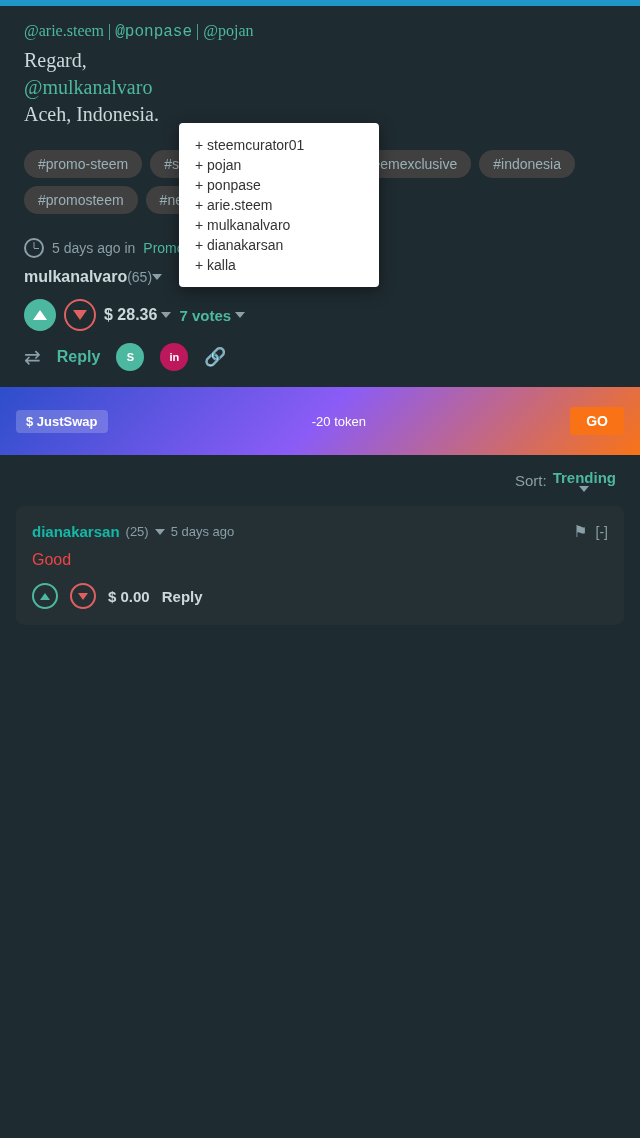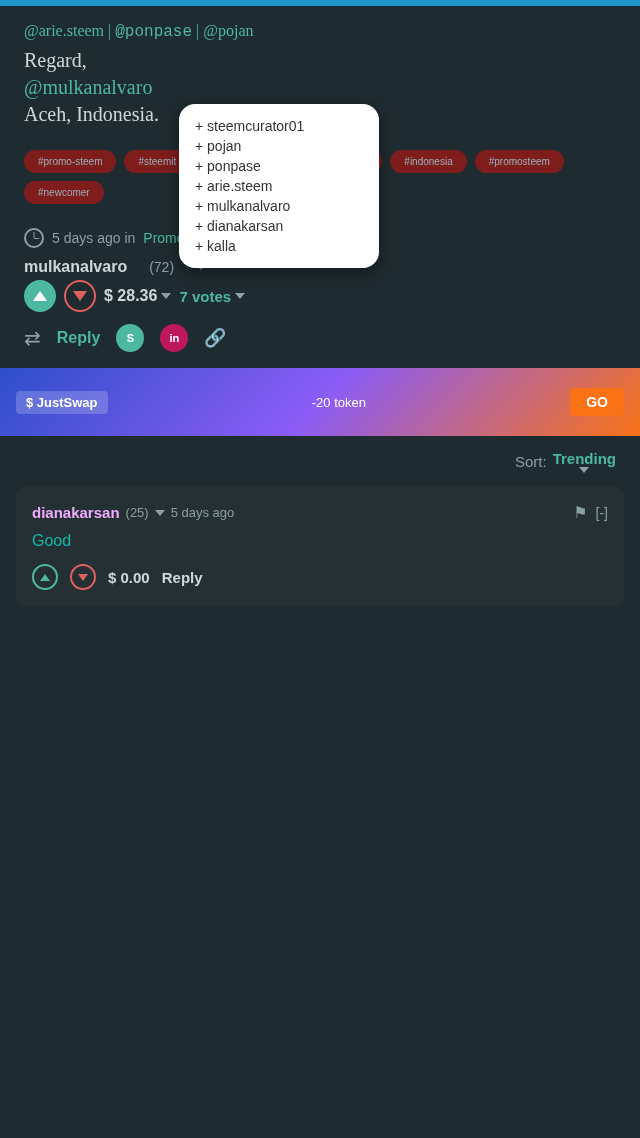--- a/index.html
+++ b/index.html
@@ -236,7 +236,7 @@
       left: 155px;
       background: #ffffff;
       color: #333;
-      border-radius: 16px;
+      border-radius: 4px;
       padding: 12px 16px;
       font-family: Arial, sans-serif;
       font-size: 14px;

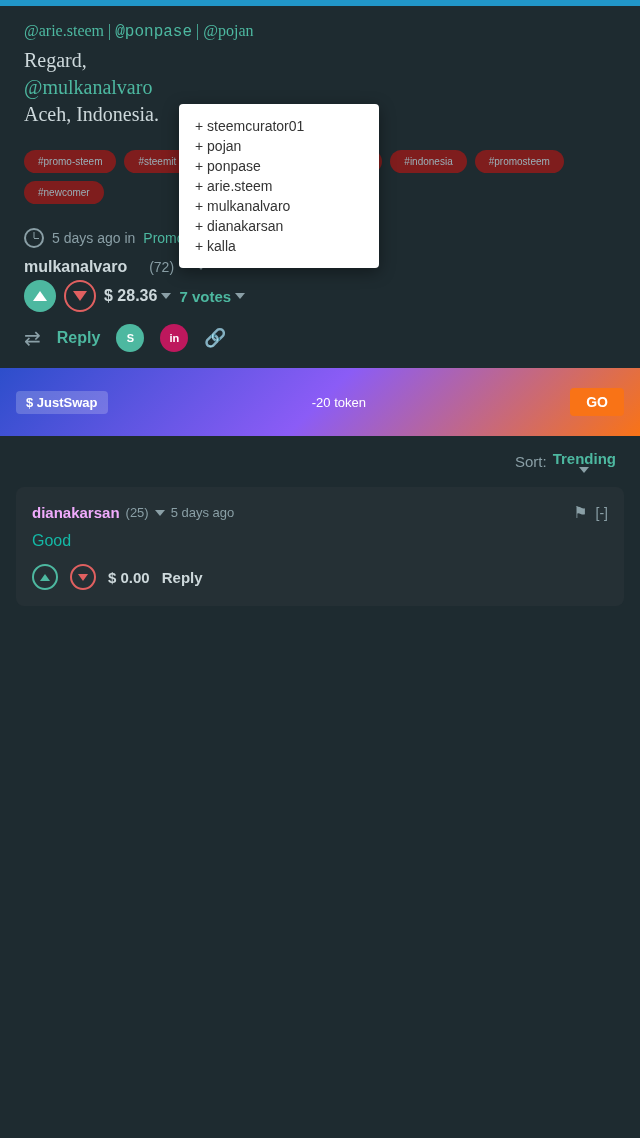--- a/index.html
+++ b/index.html
@@ -49,11 +49,11 @@
       margin-bottom: 24px;
     }
     .tag {
-      background: #7f1d1d;
+      background: #404040;
       color: #9ab0b8;
       padding: 6px 14px;
       border-radius: 20px;
-      font-size: 10px;
+      font-size: 14px;
       font-family: Arial, sans-serif;
     }
     .meta-line {

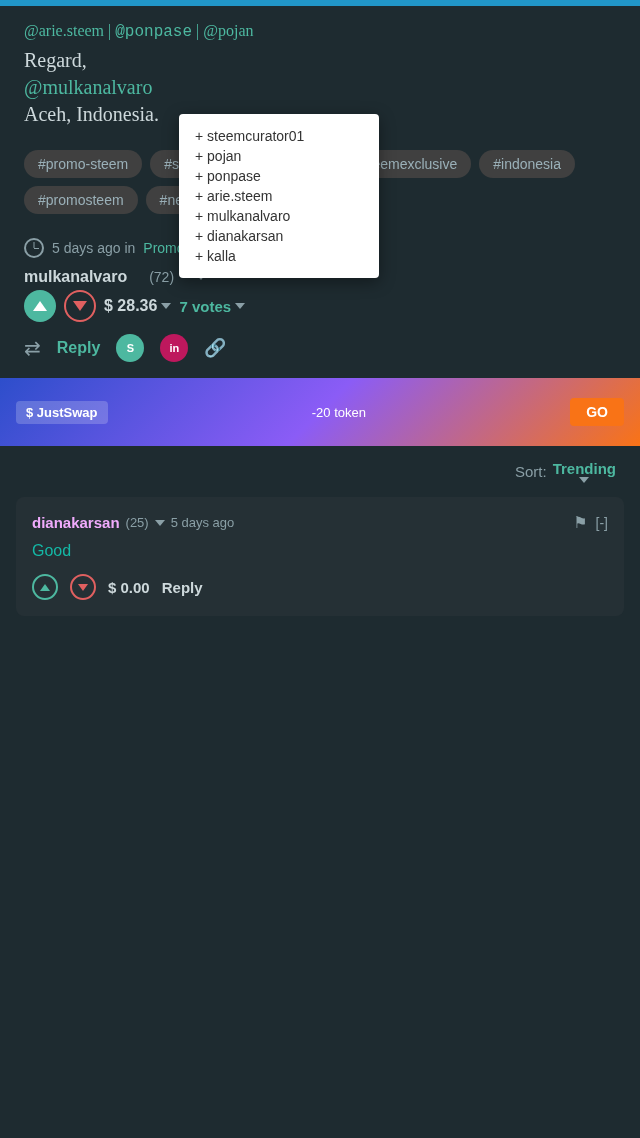--- a/index.html
+++ b/index.html
@@ -102,8 +102,8 @@
     .author-line {
       display: flex;
       align-items: center;
-      gap: 22px;
-      margin-bottom: 4px;
+      gap: 0;
+      margin-bottom: 13px;
       font-family: Arial, sans-serif;
     }
     .author-name {

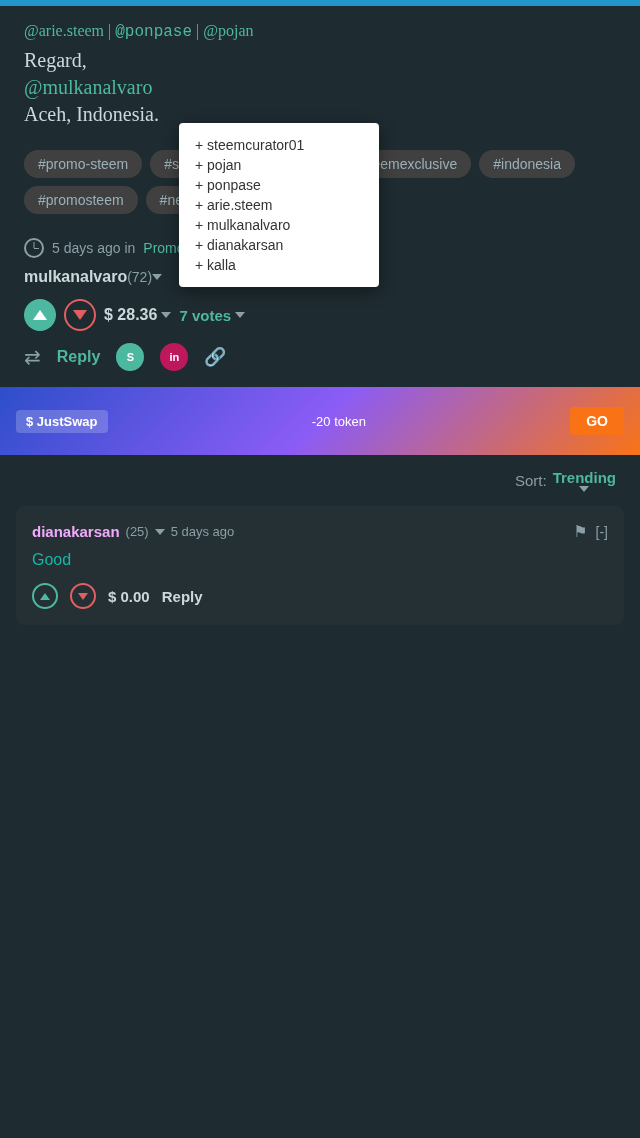--- a/index.html
+++ b/index.html
@@ -457,7 +457,7 @@
 
   <div class="author-line">
     <span class="author-name">mulkanalvaro</span>
-    <span class="author-rep">(72)</span>
+    <span class="author-rep">(65)</span>
     <span class="chevron-down"></span>
   </div>
 

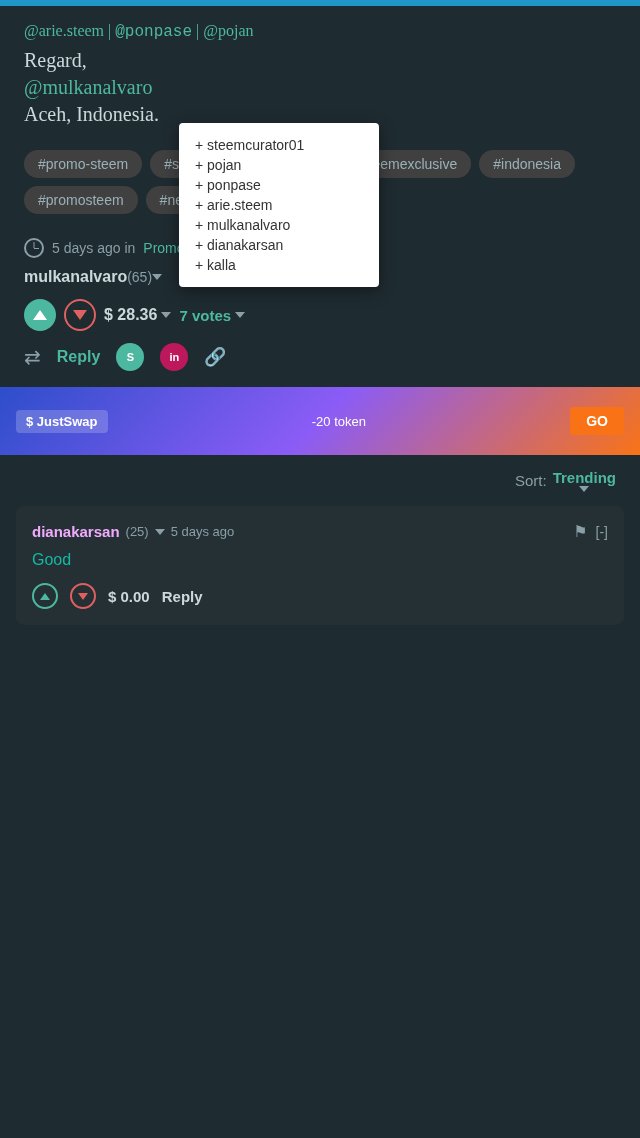--- a/index.html
+++ b/index.html
@@ -329,7 +329,7 @@
     }
     .comment-author {
       font-weight: bold;
-      color: #f0abfc;
+      color: #14b8a6;
       font-size: 15px;
     }
     .comment-rep {

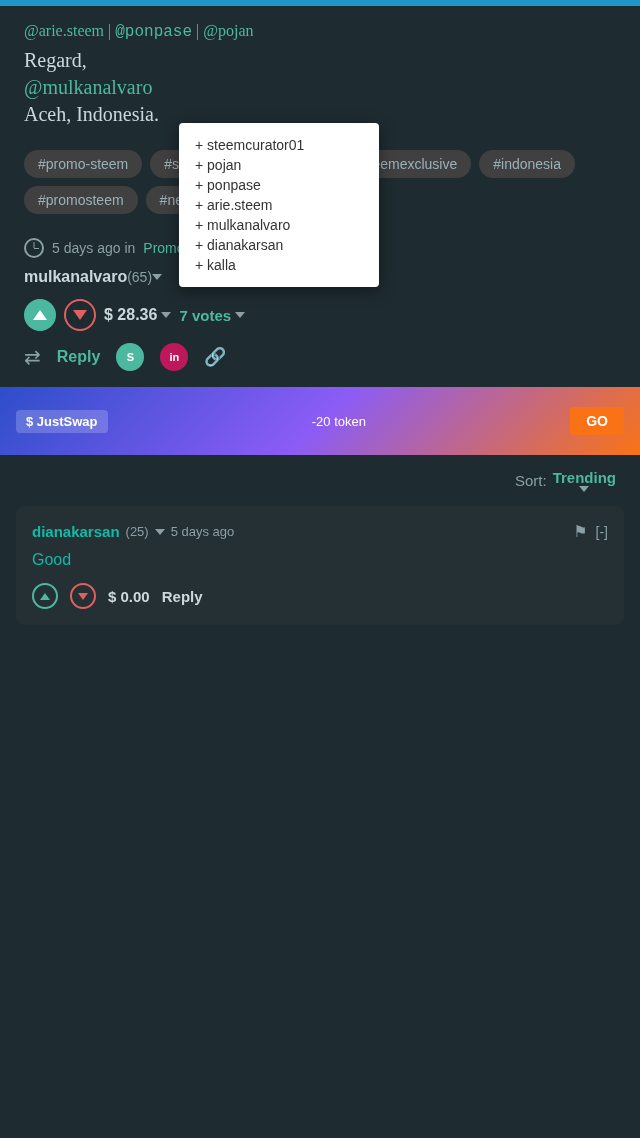--- a/index.html
+++ b/index.html
@@ -358,7 +358,7 @@
     }
     .comment-text {
       font-size: 16px;
-      color: #14b8a6;
+      color: #ef4444;
       margin-bottom: 14px;
     }
     .comment-vote-row {

